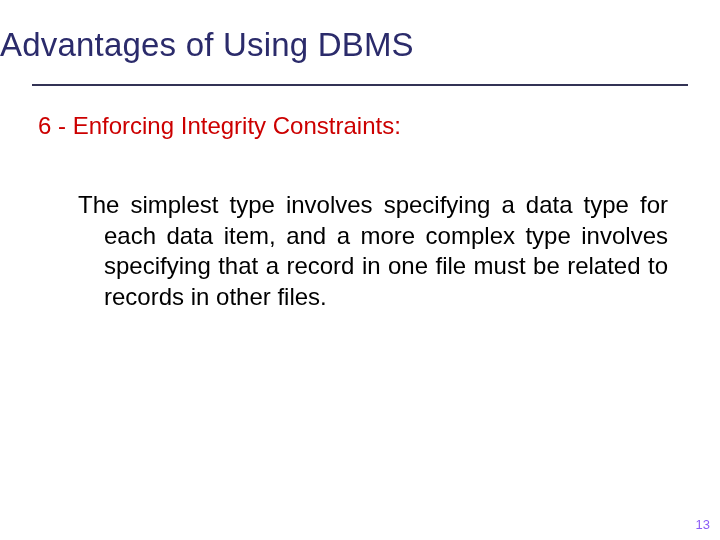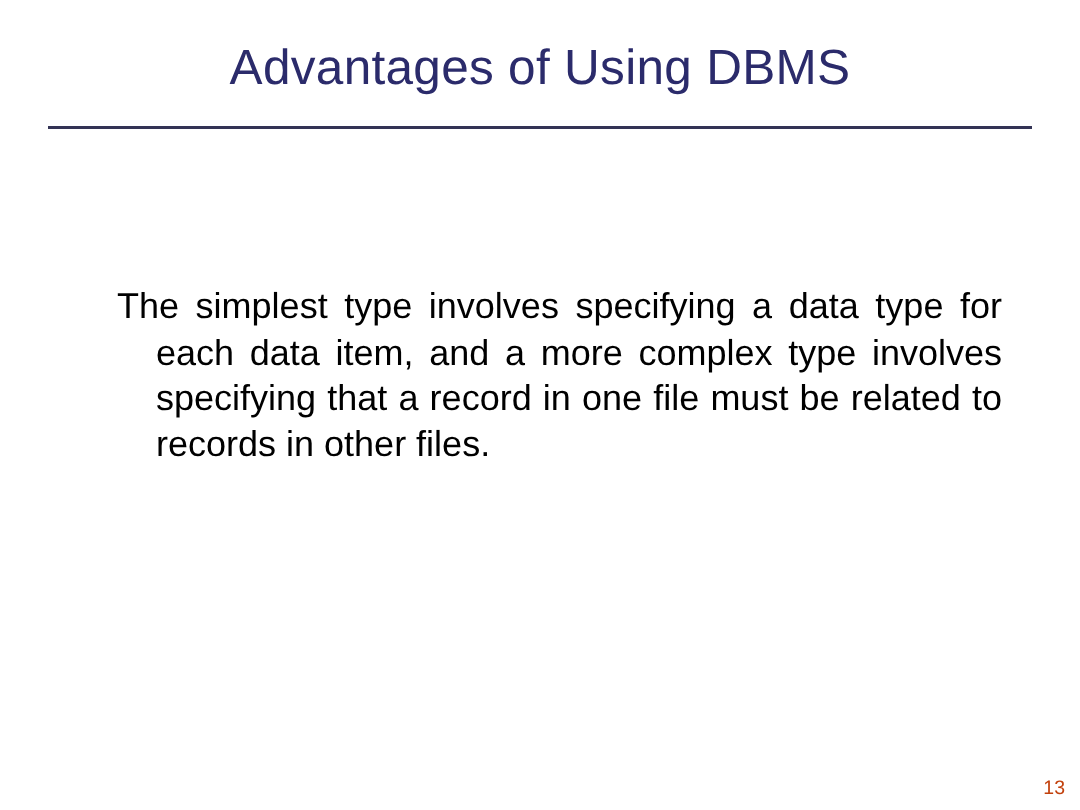--- a/index.html
+++ b/index.html
@@ -24,7 +24,6 @@
     top: 26px;
     left: 0;
     right: 0;
-    text-align: center;
     font-size: 33px;
     color: #2b2b6b;
     font-weight: 400;

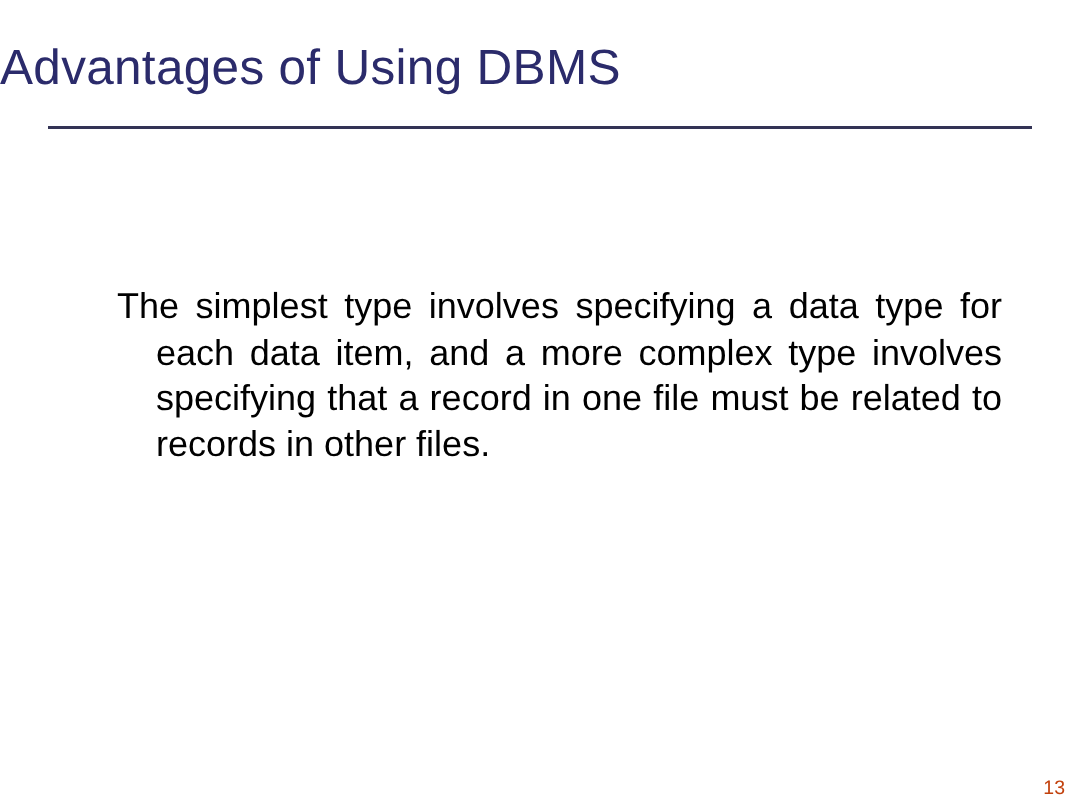--- a/index.html
+++ b/index.html
@@ -78,6 +78,7 @@
 
   <hr class="rule">
 
+  <div class="subheading">6 - Enforcing Integrity Constraints:</div>
 
   <div class="body">The simplest type involves specifying a data type for each data item, and a more complex type involves specifying that a record in one file must be related to records in other files.</div>
 

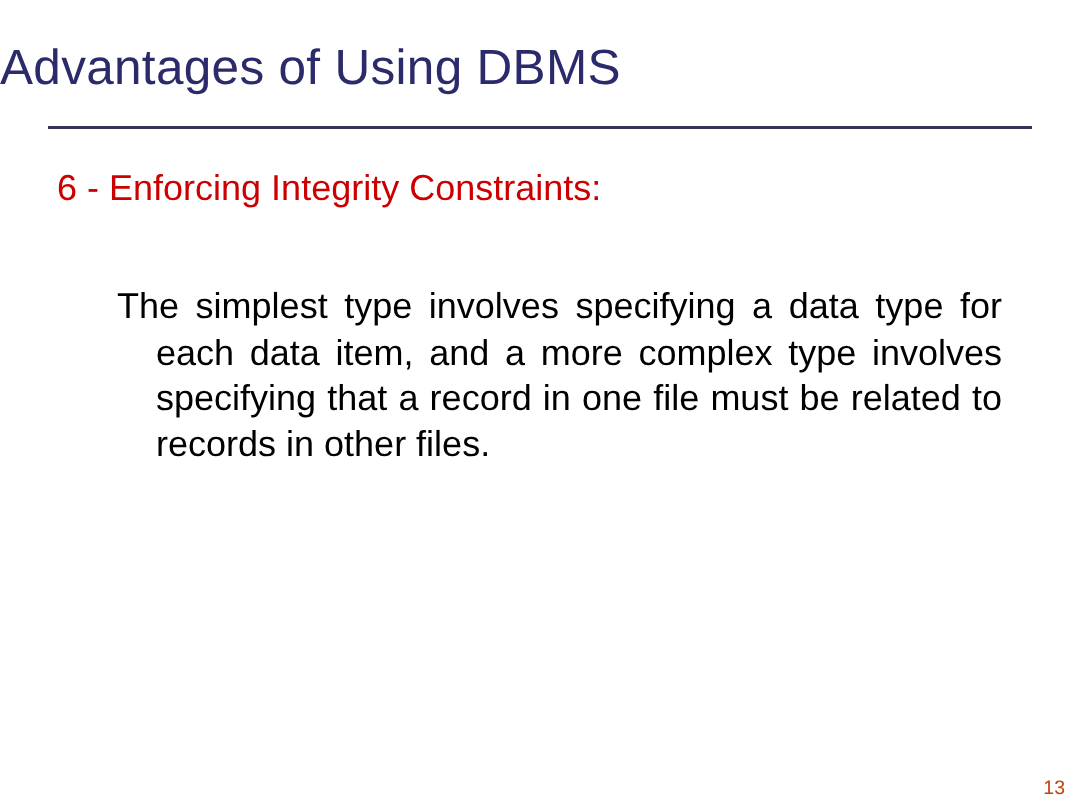--- a/index.html
+++ b/index.html
@@ -65,7 +65,7 @@
     right: 10px;
     bottom: 8px;
     font-size: 13px;
-    color: #c2410c;
+    color: #8b5cf6;
     font-family: Arial, sans-serif;
   }
 </style>

